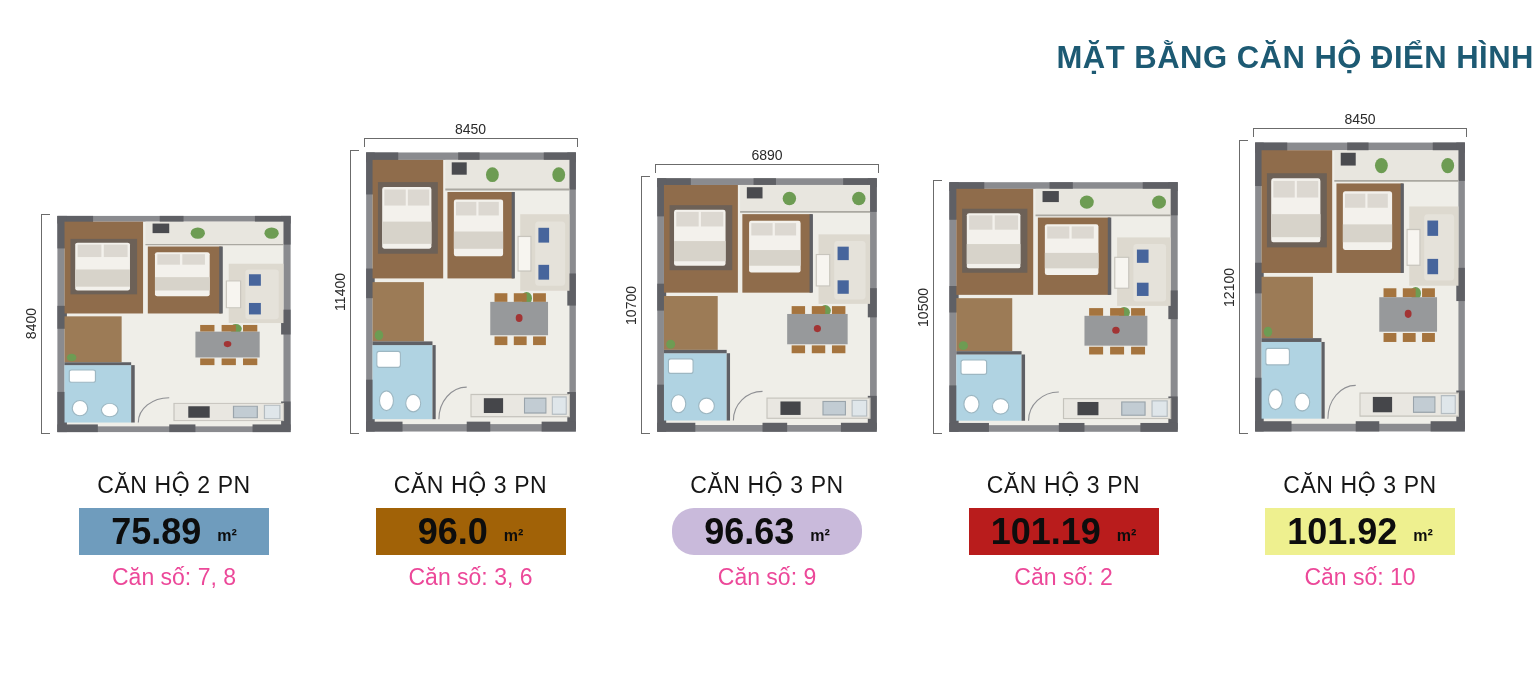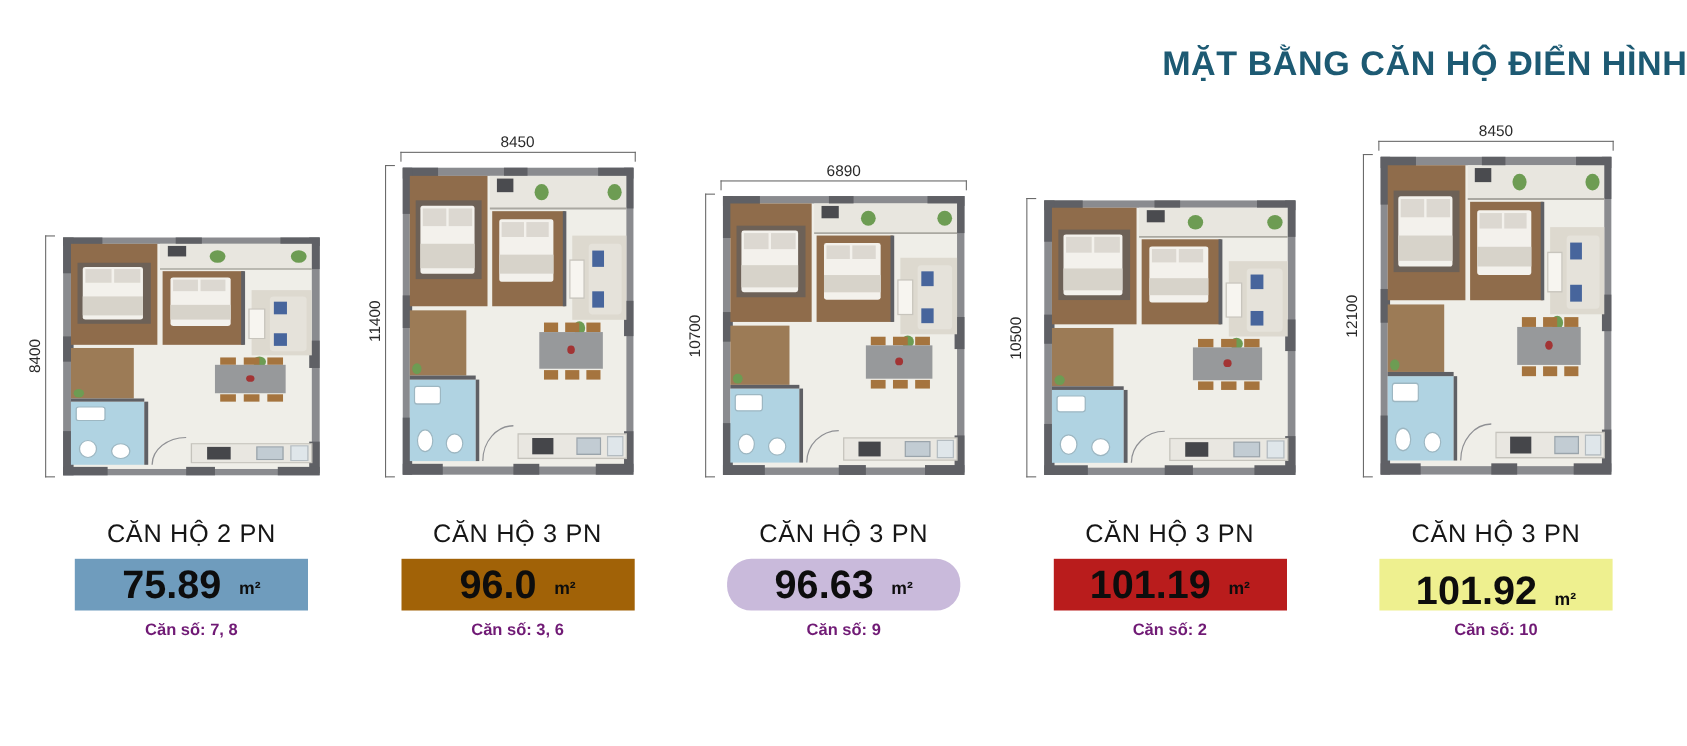--- a/index.html
+++ b/index.html
@@ -62,7 +62,7 @@
   
   .type-label { margin-top:38px; font-size:23px; letter-spacing:0.6px; color:#161616; }
   .area-badge {
-    margin-top:9px; width:212px; height:47px;
+    margin-top:9px; width:190px; height:47px;
     display:flex; align-items:center; justify-content:center;
   }
   .area-value { font-size:36px; font-weight:bold; color:#0d0d0d; line-height:1; }

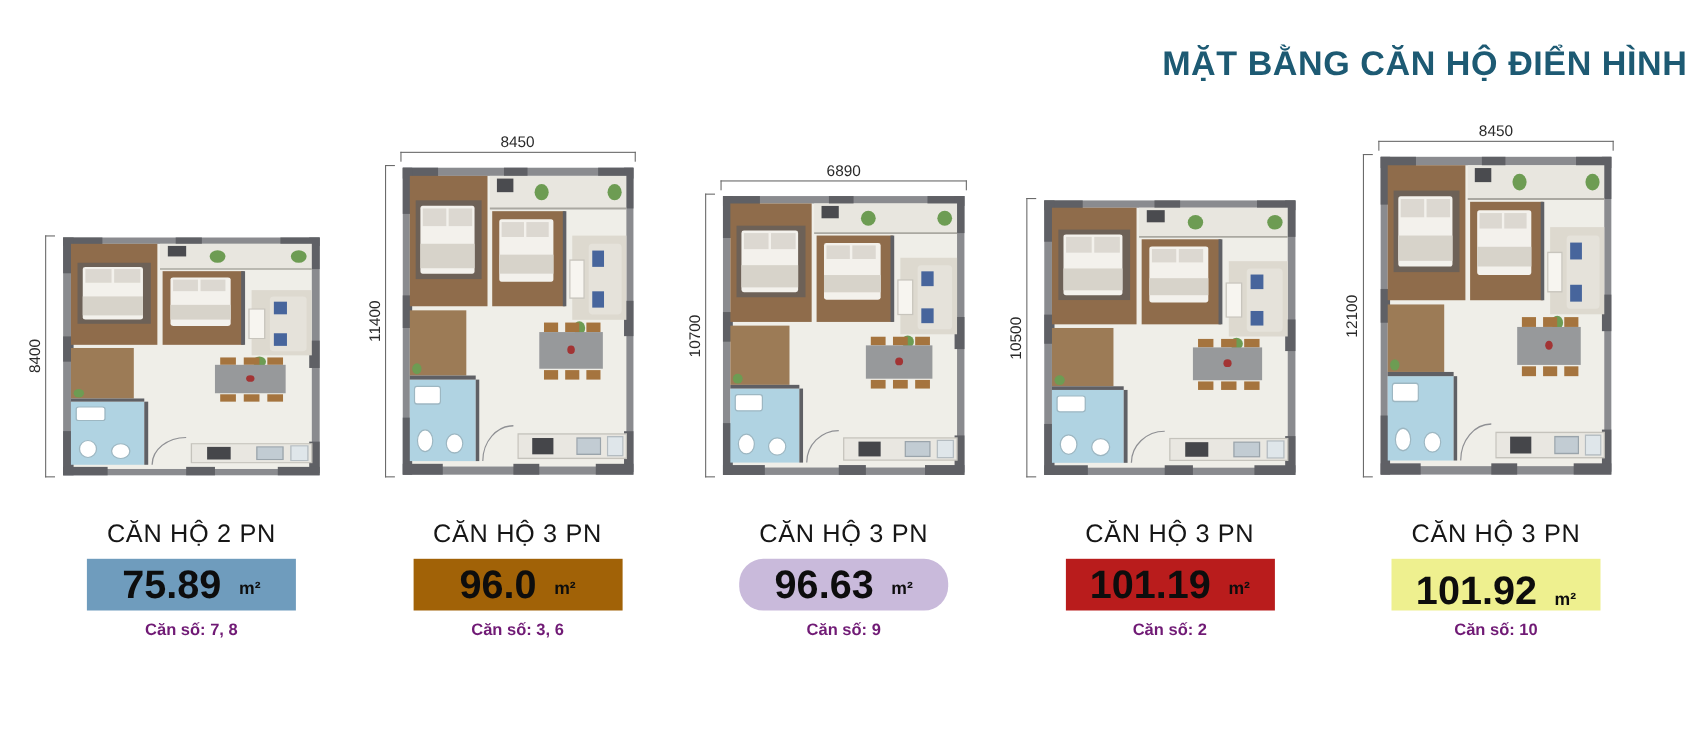--- a/index.html
+++ b/index.html
@@ -546,7 +546,7 @@
       </div>
     </div>
     <div class="type-label">CĂN HỘ 3 PN</div>
-    <div class="area-badge" style="background: rgb(238, 240, 143); align-items: flex-end;">
+    <div class="area-badge" style="background: rgb(238, 240, 143);">
       <span class="area-value">101.92</span>
       <span class="area-unit">m²</span>
     </div>

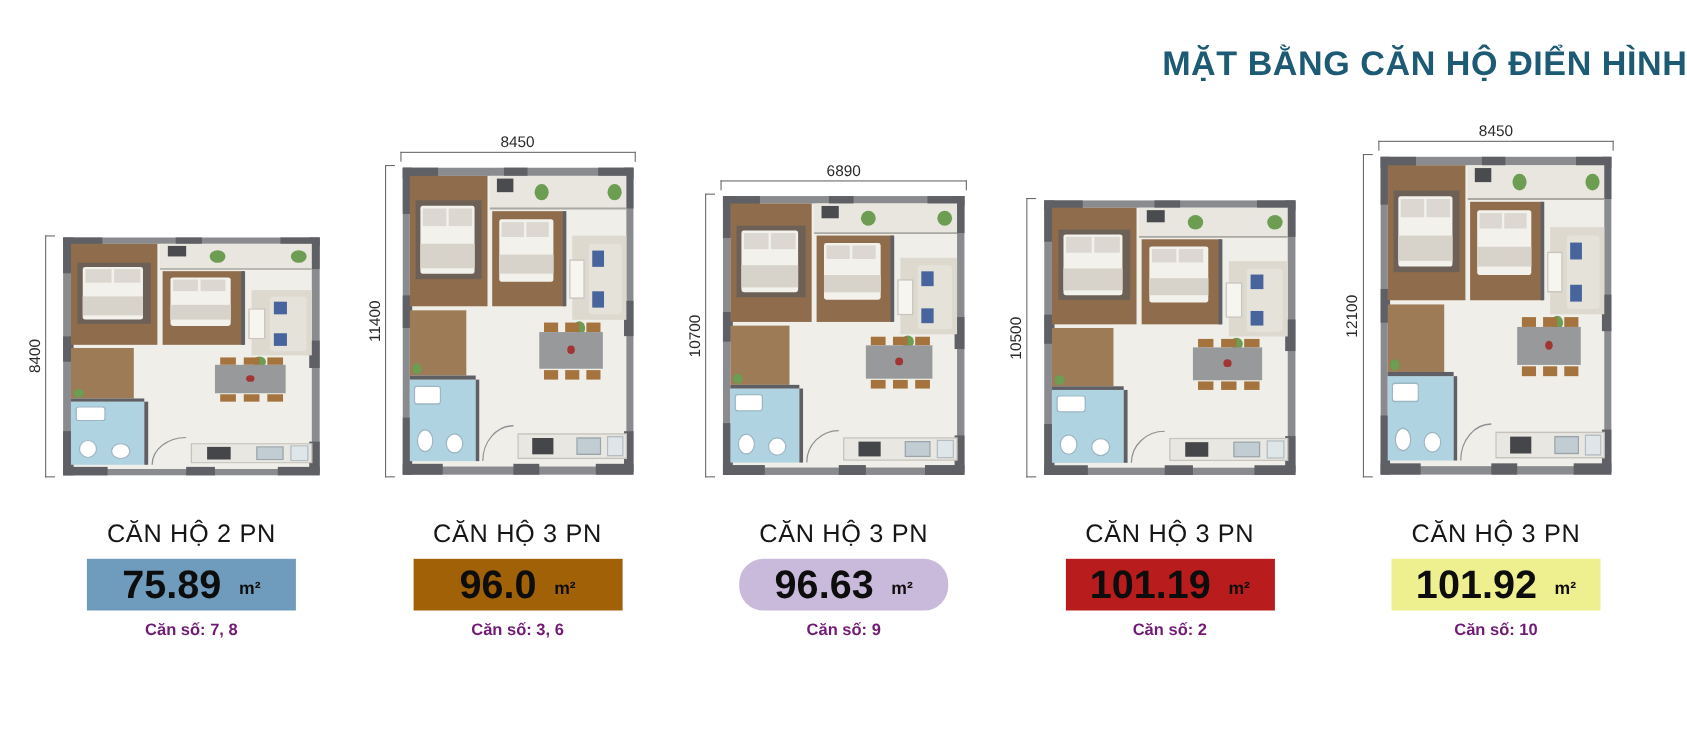--- a/index.html
+++ b/index.html
@@ -67,7 +67,7 @@
   }
   .area-value { font-size:36px; font-weight:bold; color:#0d0d0d; line-height:1; }
   .area-unit { font-size:16px; font-weight:bold; color:#0d0d0d; margin-left:16px; margin-top:8px; }
-  .unit-numbers { margin-top:9px; font-size:15px; color:#701a75;font-weight:bold; }
+  .unit-numbers { margin-top:9px; font-size:23px; color:#ec4899; }
 </style>
 </head>
 <body>

